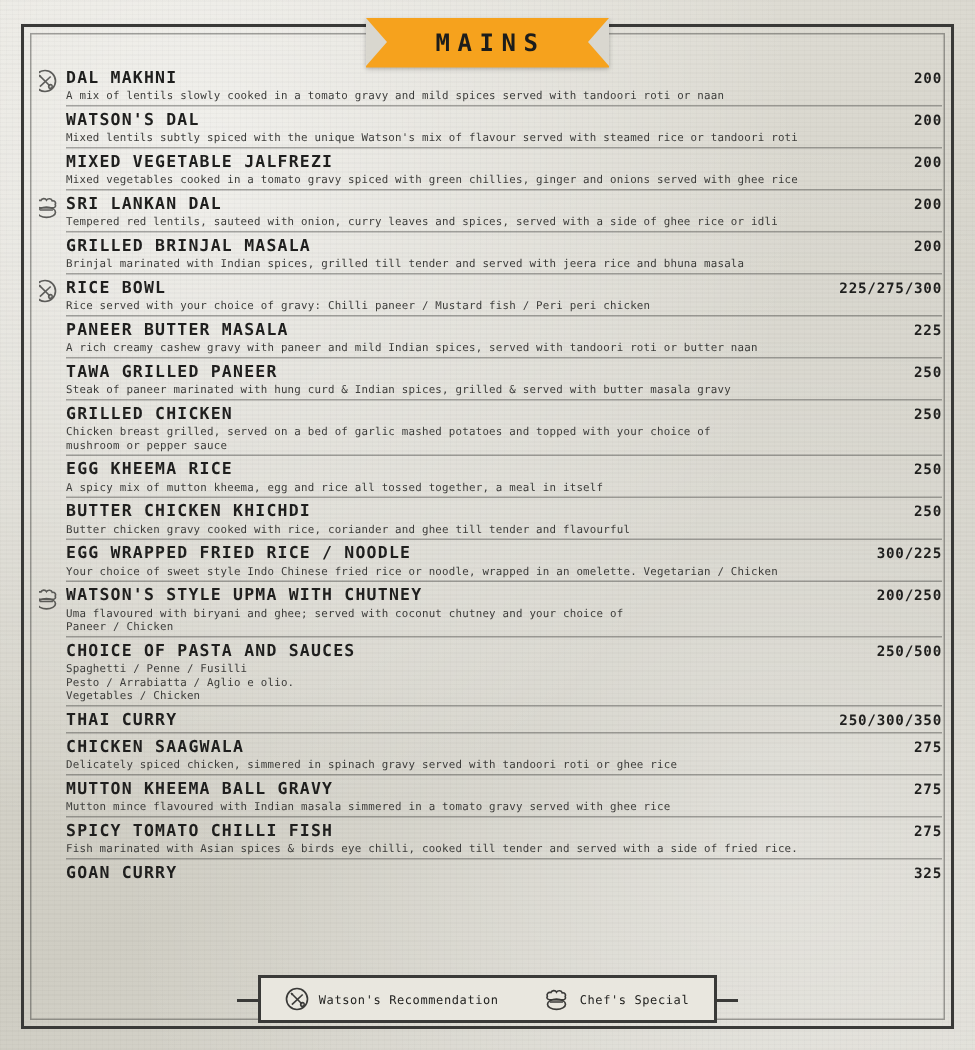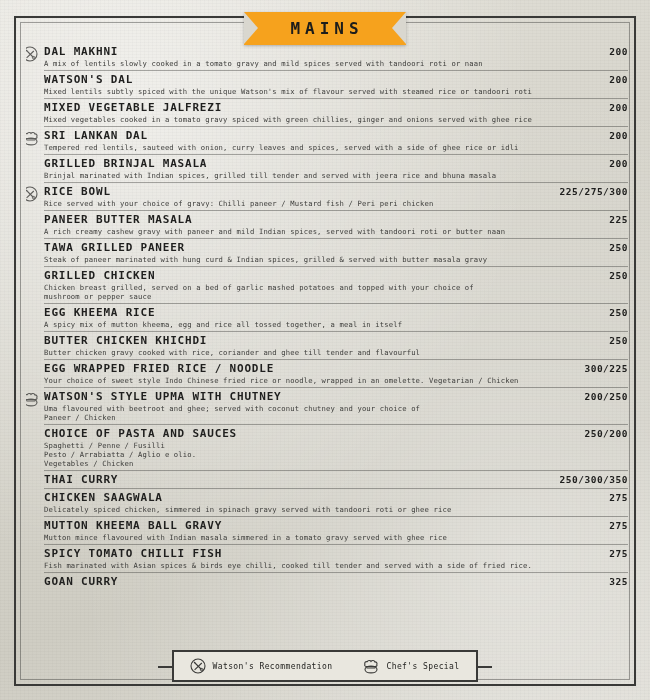--- a/index.html
+++ b/index.html
@@ -359,7 +359,7 @@
             <div class="price">200/250</div>
           </div>
           <div class="desc">
-            <span class="desc-line">Uma flavoured with beetroot and ghee; served with coconut chutney and your choice of</span>
+            <span class="desc-line">Uma flavoured with biryani and ghee; served with coconut chutney and your choice of</span>
             <span class="desc-line">Paneer / Chicken</span>
           </div>
         </div>

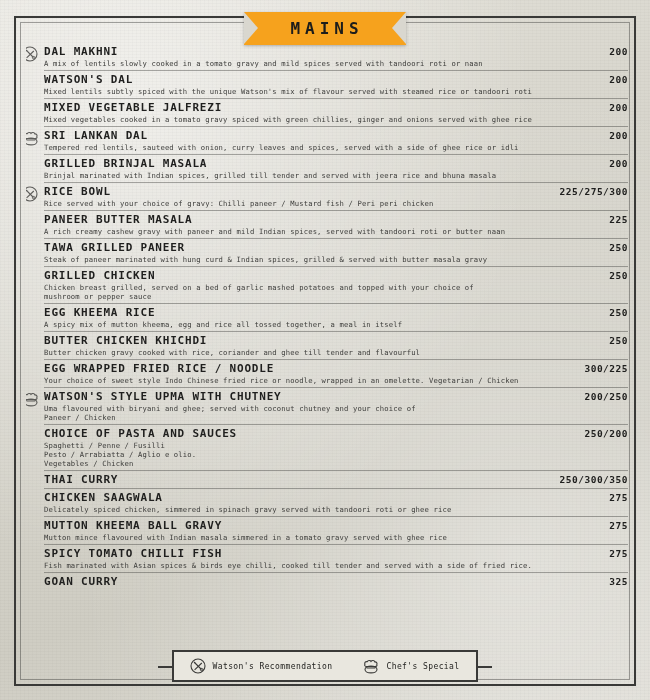--- a/index.html
+++ b/index.html
@@ -366,7 +366,7 @@
         <div class="item">
           <div class="item-head">
             <div class="name">CHOICE OF PASTA AND SAUCES</div>
-            <div class="price">250/200</div>
+            <div class="price">250/500</div>
           </div>
           <div class="desc">
             <span class="desc-line">Spaghetti / Penne / Fusilli</span>

